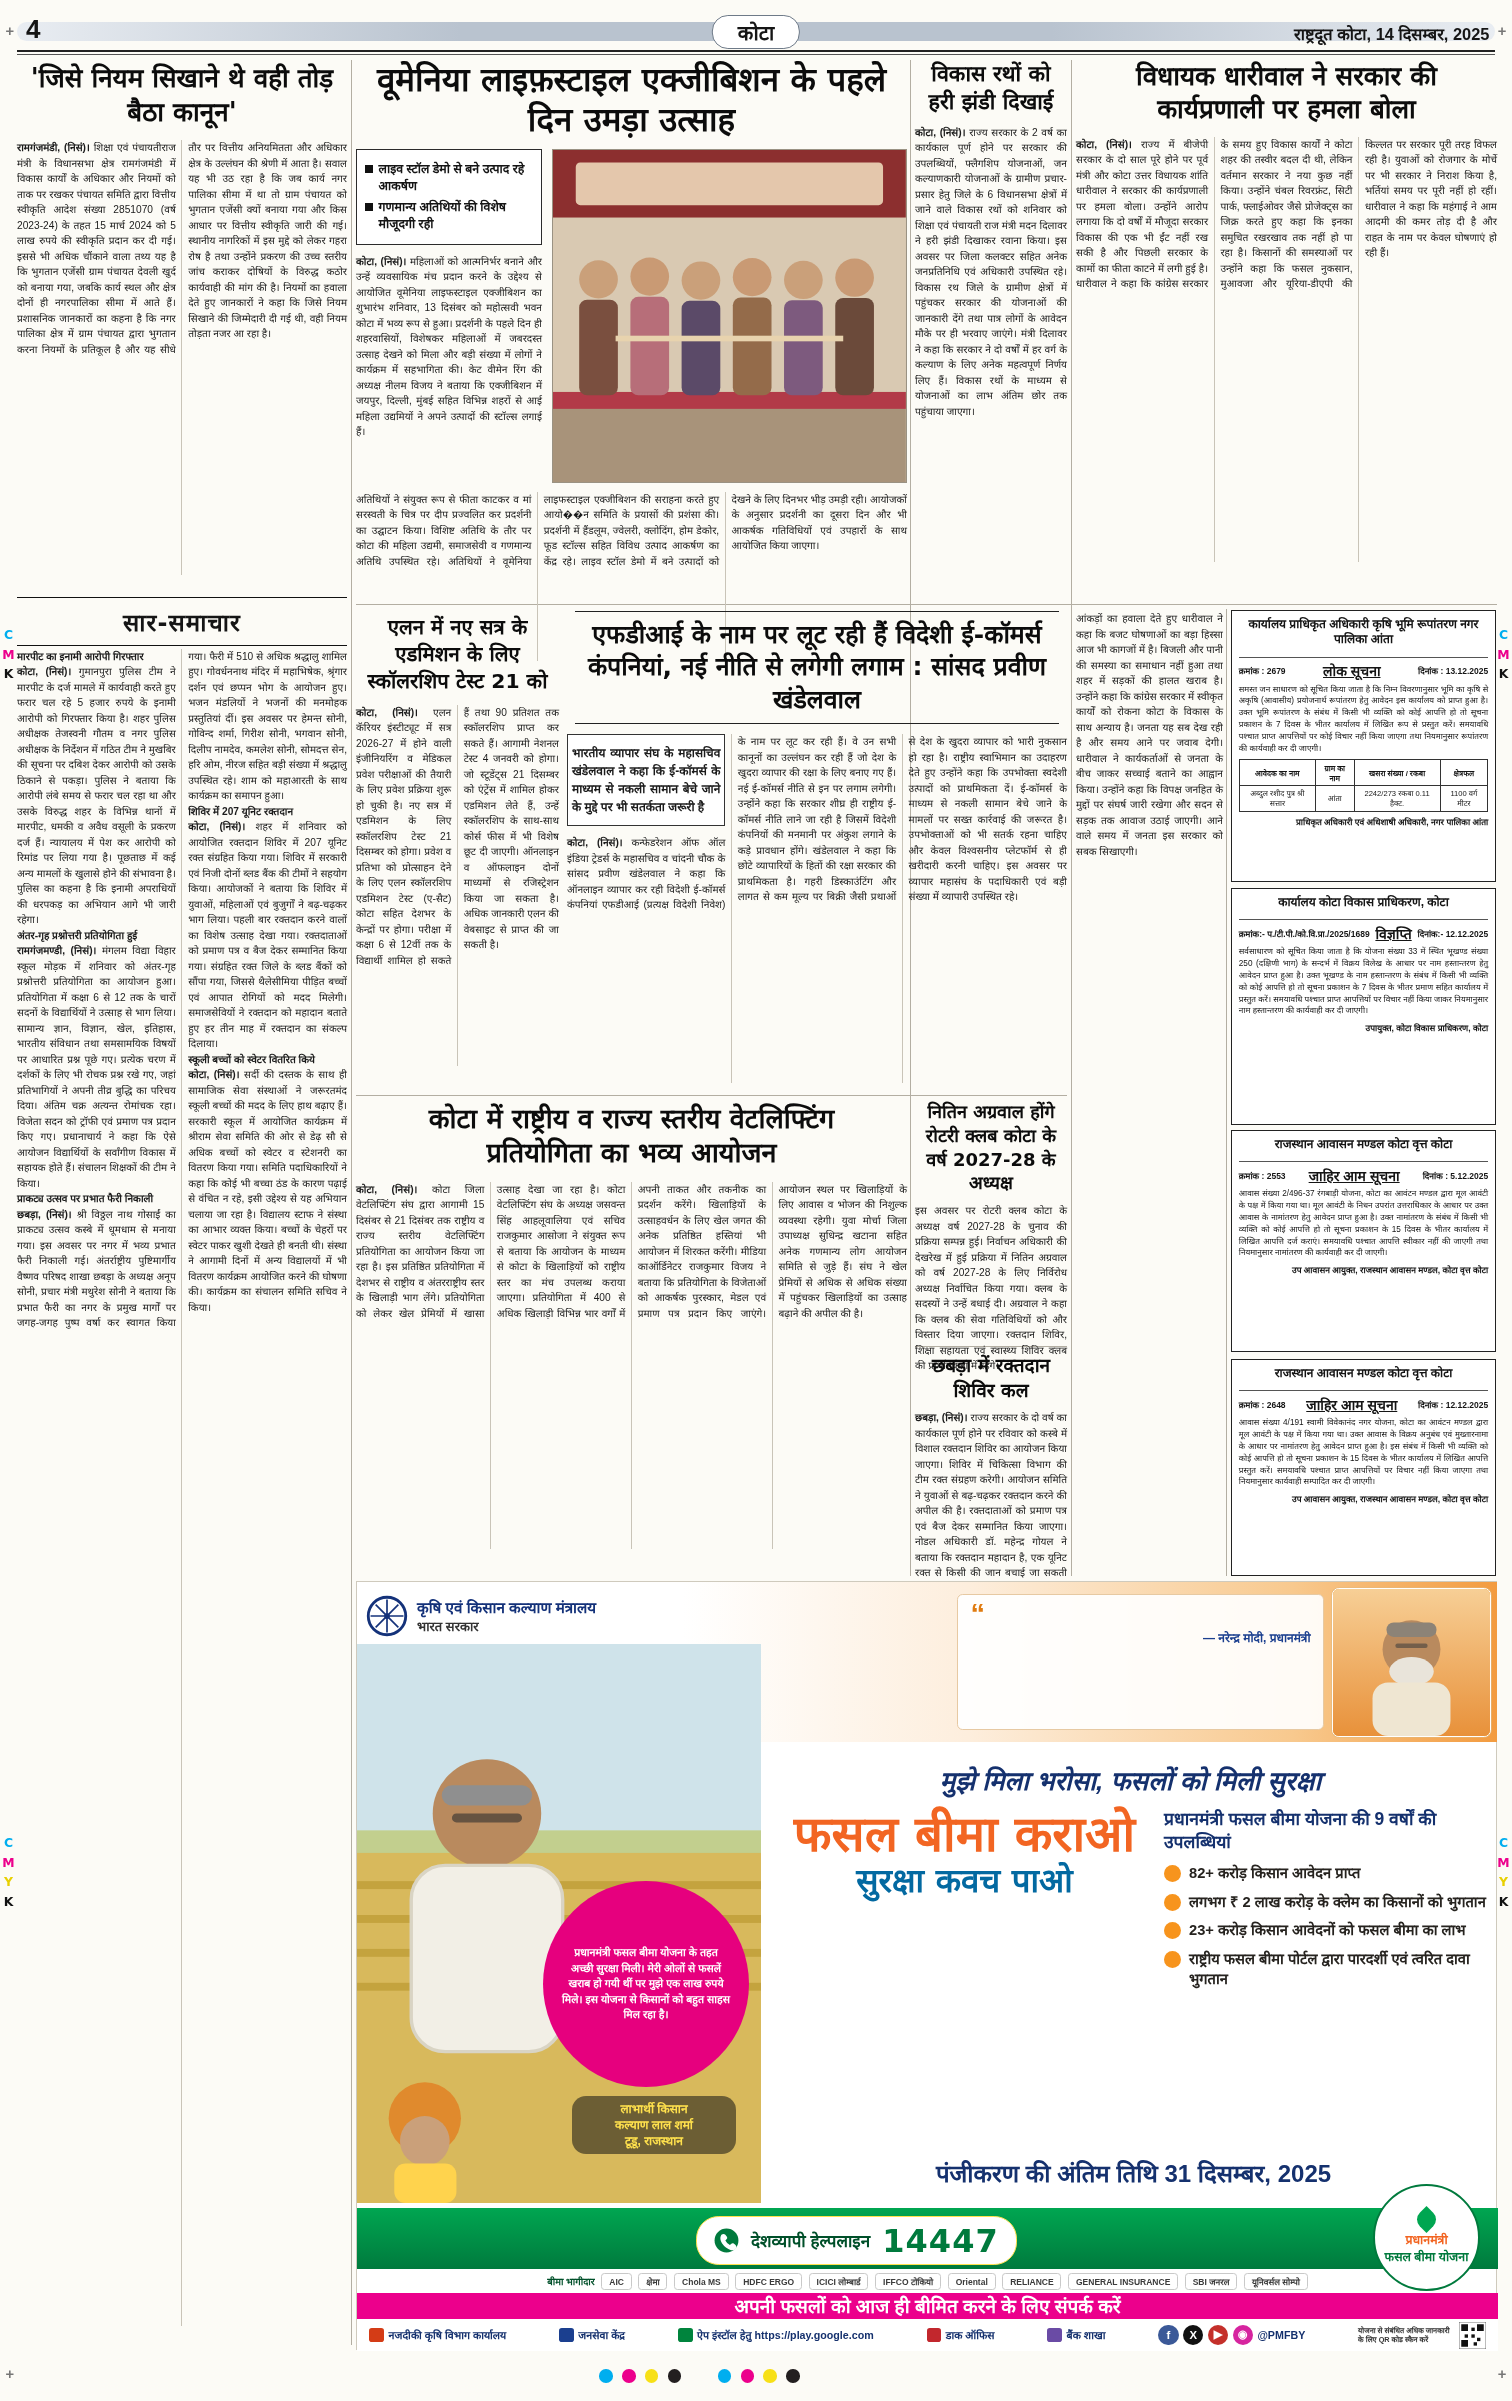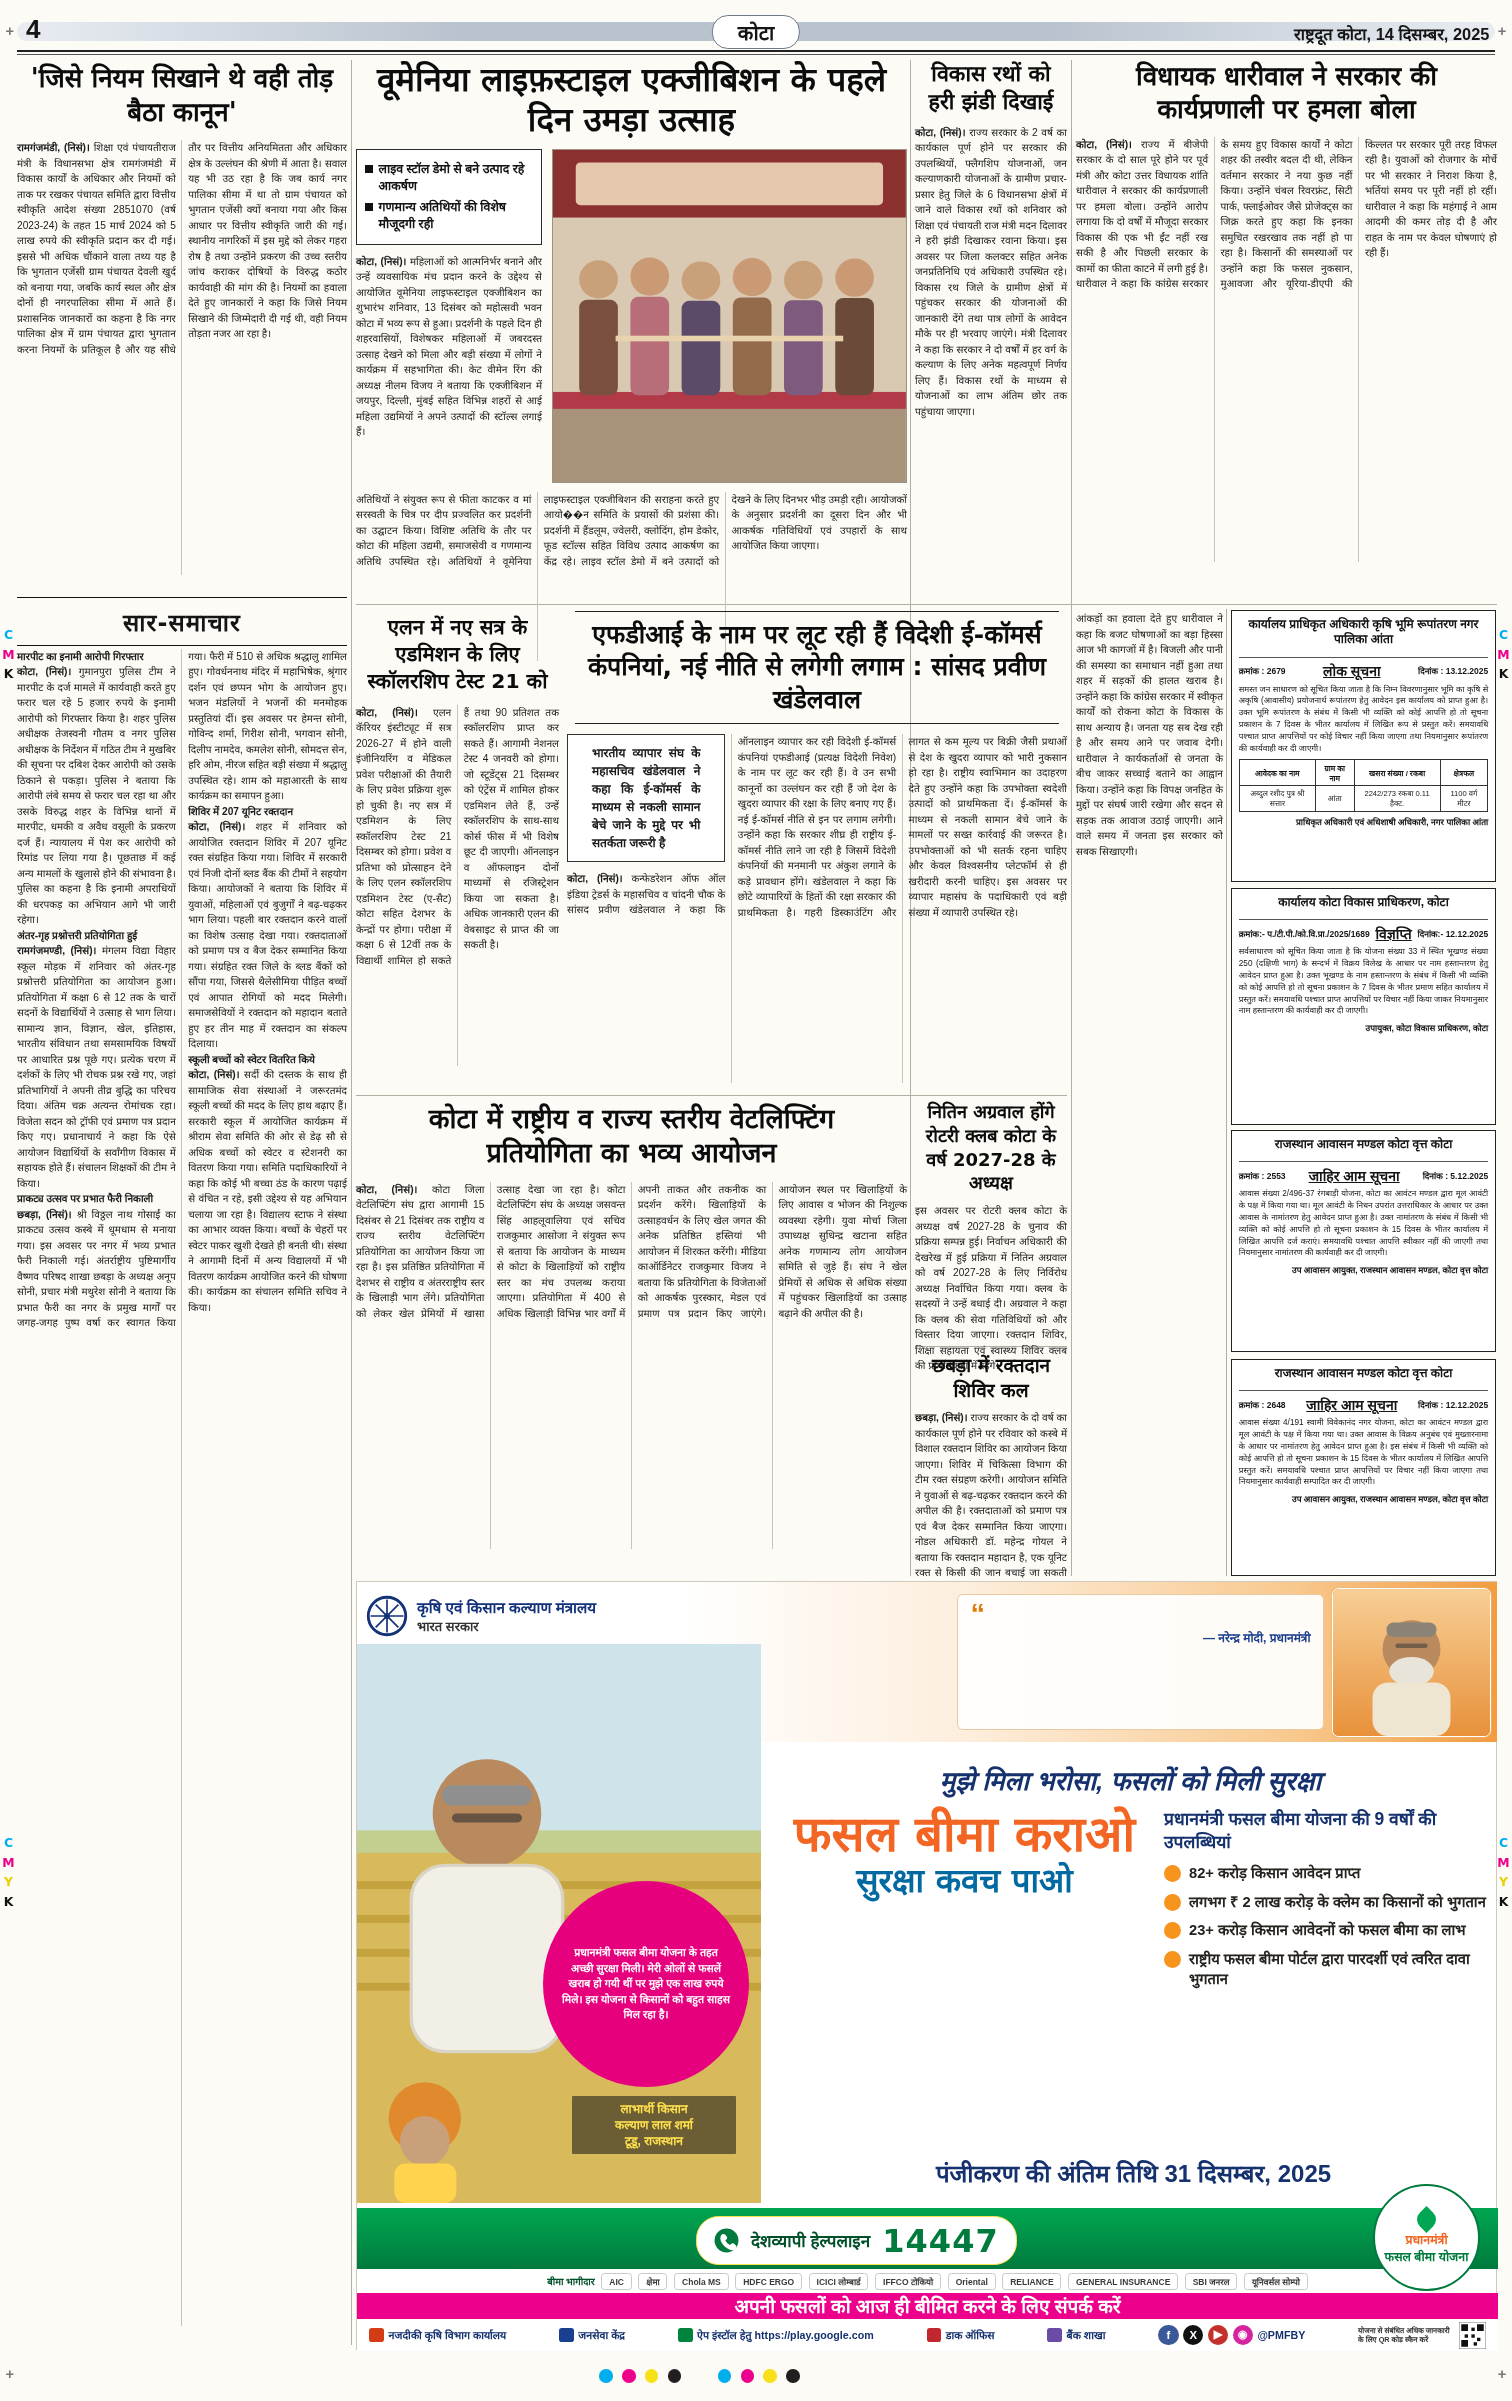--- a/index.html
+++ b/index.html
@@ -27,7 +27,7 @@
   
   .saar-head{border-top:1.7px solid #111;border-bottom:1.7px solid #111;padding:6.8px 0;text-align:center;font-size:24px;font-weight:700;letter-spacing:1.1px;font-family:"DejaVu Sans",sans-serif}
   
-  .pullq{border:1.7px solid #333;padding:9px 24px;margin:0 0 9px;font-size:12px;font-weight:700;line-height:1.5;text-align:justify;background:#fff;break-inside:avoid}
+  .pullq{border:1.7px solid #333;padding:9px 4px;margin:0 0 9px;font-size:12px;font-weight:700;line-height:1.5;text-align:justify;background:#fff;break-inside:avoid}
   
   .notice{border:1.7px solid #222;background:#fff;padding:5.6px 6.8px}
   .notice-office{font-weight:700;text-align:center;font-size:12px;line-height:1.3;border-bottom:0.6px solid #555;padding-bottom:9px}

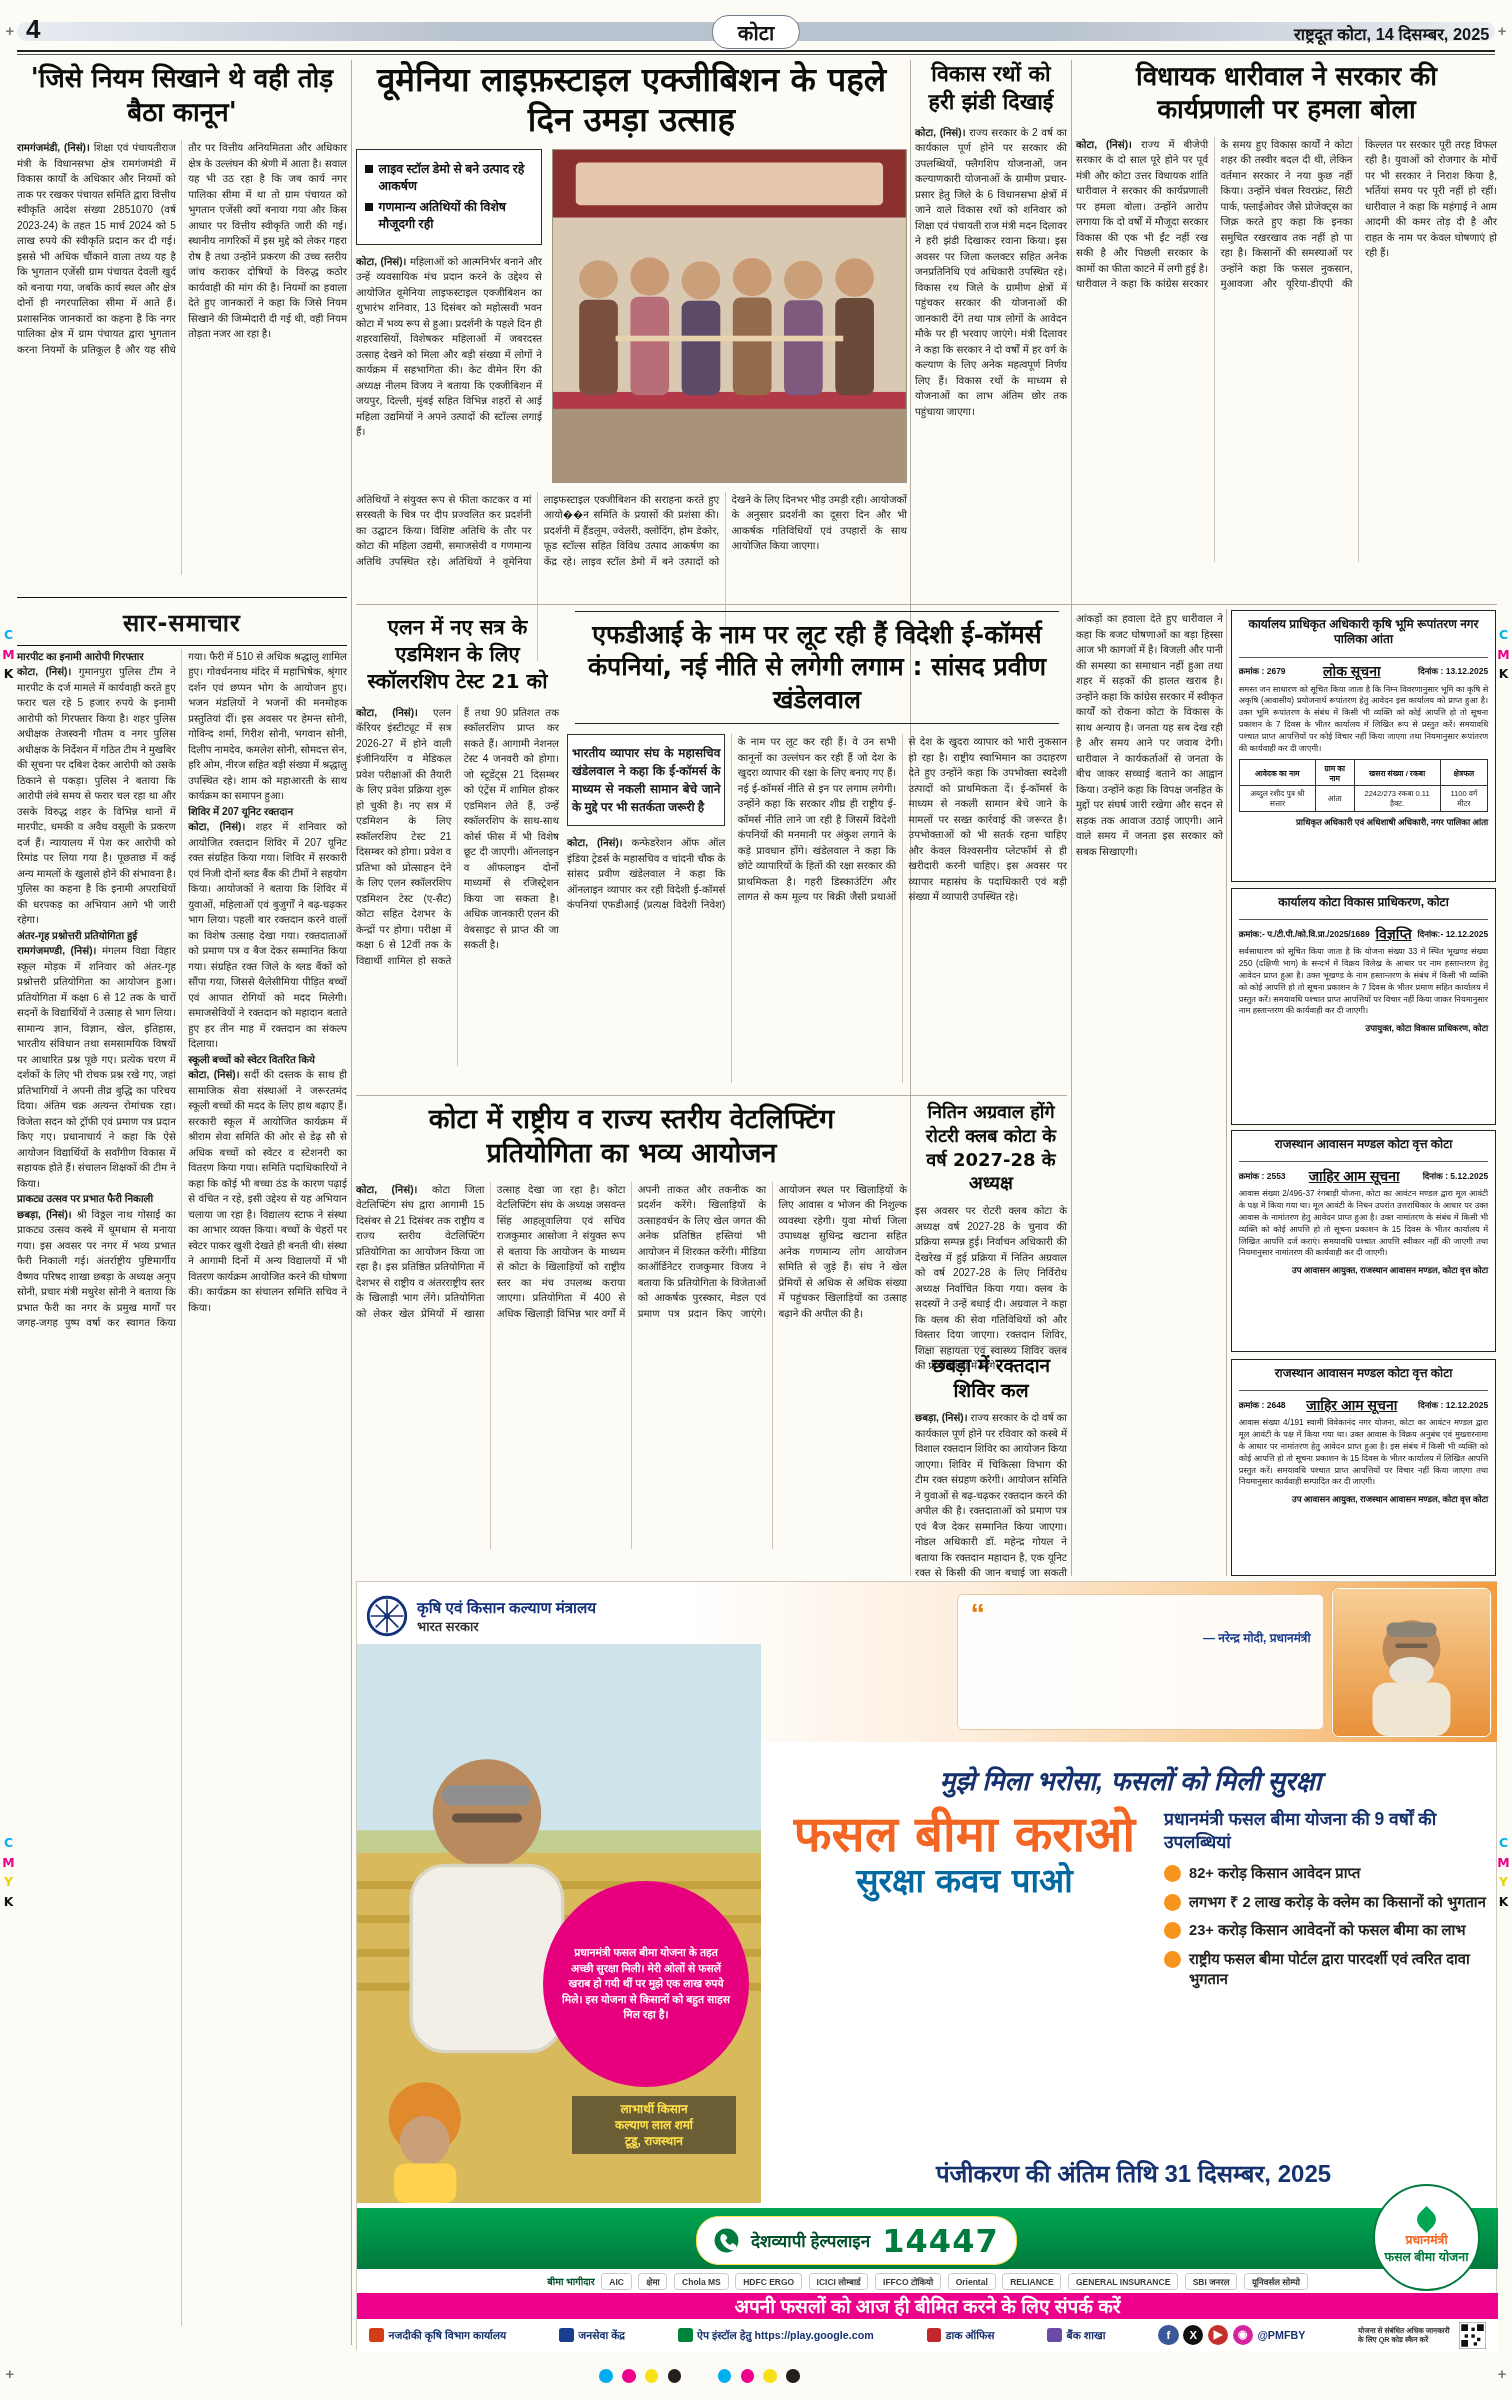--- a/index.html
+++ b/index.html
@@ -72,7 +72,7 @@
   .soc.fb{background:#3b5998}.soc.tw{background:#111}.soc.yt{background:#c4302b}.soc.ig{background:#d6249f}
   .qr-note{font-size:7.3px;line-height:1.3;color:#333;width:96px;font-weight:700}
   .bubble{position:absolute;border-radius:50%;background:#e6007e;color:#fff;display:flex;align-items:center;text-align:center;padding:24px 19px;font-size:10.7px;line-height:1.45;font-weight:700}
-  .nametag{position:absolute;background:rgba(20,20,20,.55);color:#ffe14d;text-align:center;font-weight:700;font-size:12px;line-height:1.35;padding:4.5px 6.8px;border-radius:1px}
+  .nametag{position:absolute;background:rgba(20,20,20,.55);color:#ffe14d;text-align:center;font-weight:700;font-size:12px;line-height:1.35;padding:4.5px 6.8px;border-radius:14px}
   .scheme-logo{position:absolute;width:107px;height:107px;border-radius:50%;background:#fff;border:2.8px solid #007a3d;display:flex;flex-direction:column;align-items:center;justify-content:center;text-align:center;gap:2.3px}
   .scheme-logo .l1{color:#f26522;font-weight:800;font-size:12.4px}
   .scheme-logo .l2{color:#007a3d;font-weight:800;font-size:12.4px;line-height:1.2}

